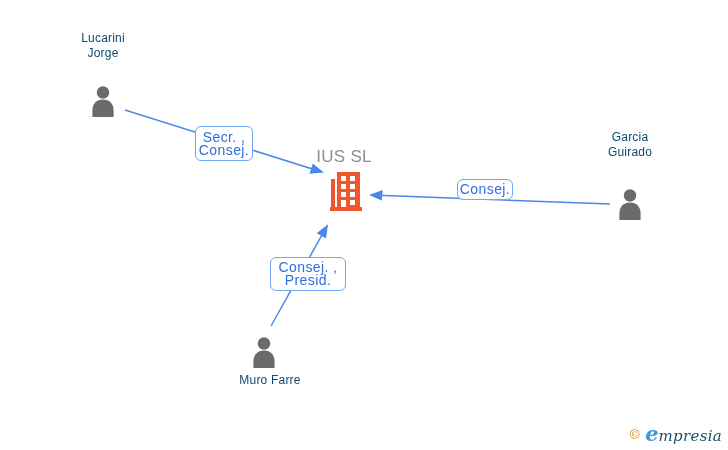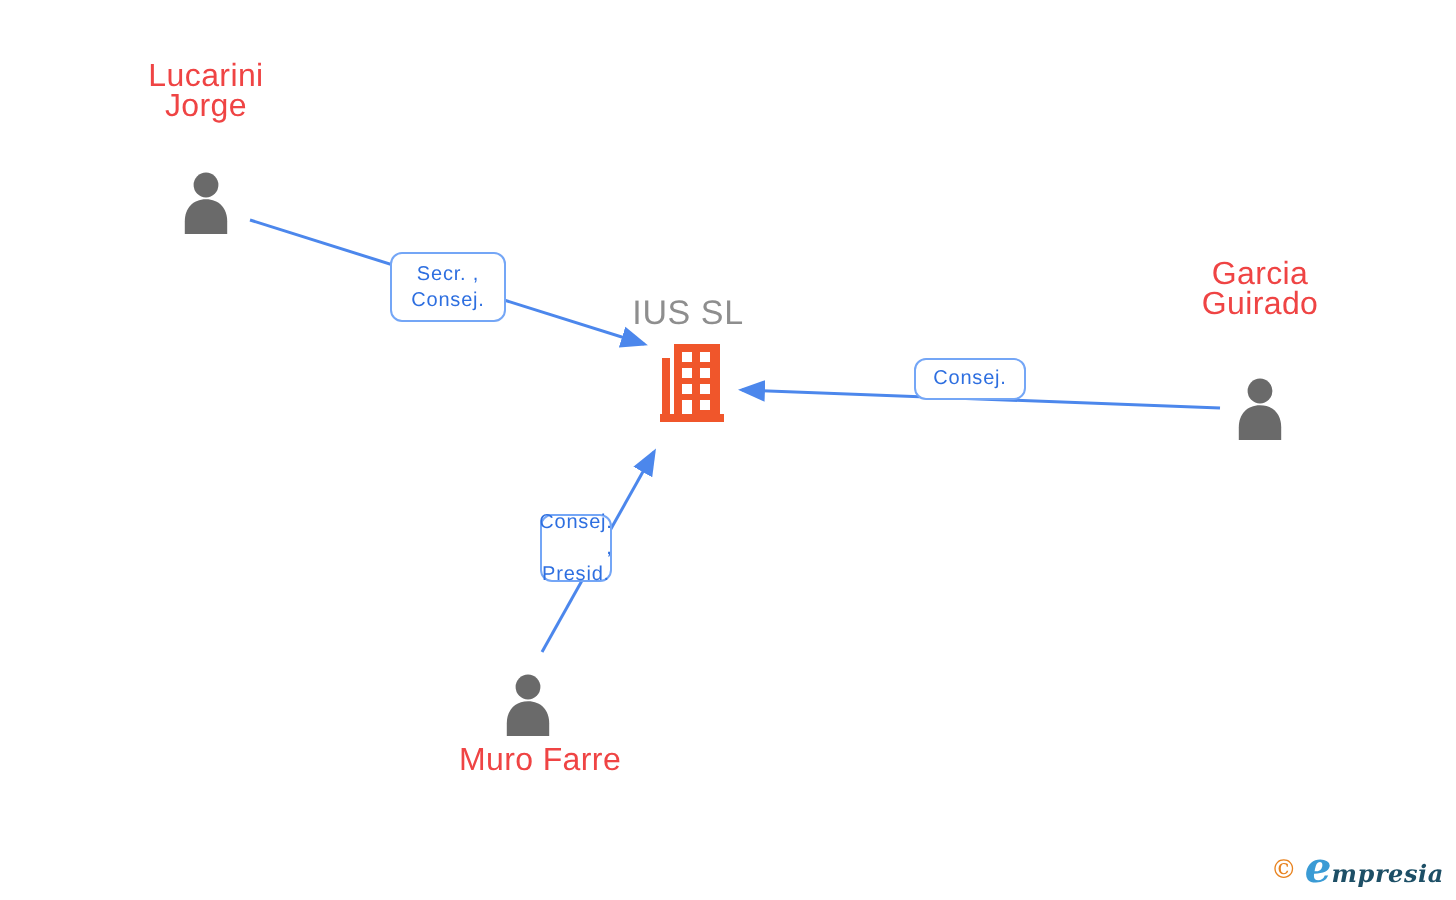--- a/index.html
+++ b/index.html
@@ -19,9 +19,9 @@
     position:absolute;
     width:120px;
     text-align:center;
-    font-size:16px;
+    font-size:12px;
     line-height:15px;
-    color:#ef4444;
+    color:#0c4a6e;
     letter-spacing:.2px;
   }
   .person-icon{position:absolute;width:32px;height:32px;}

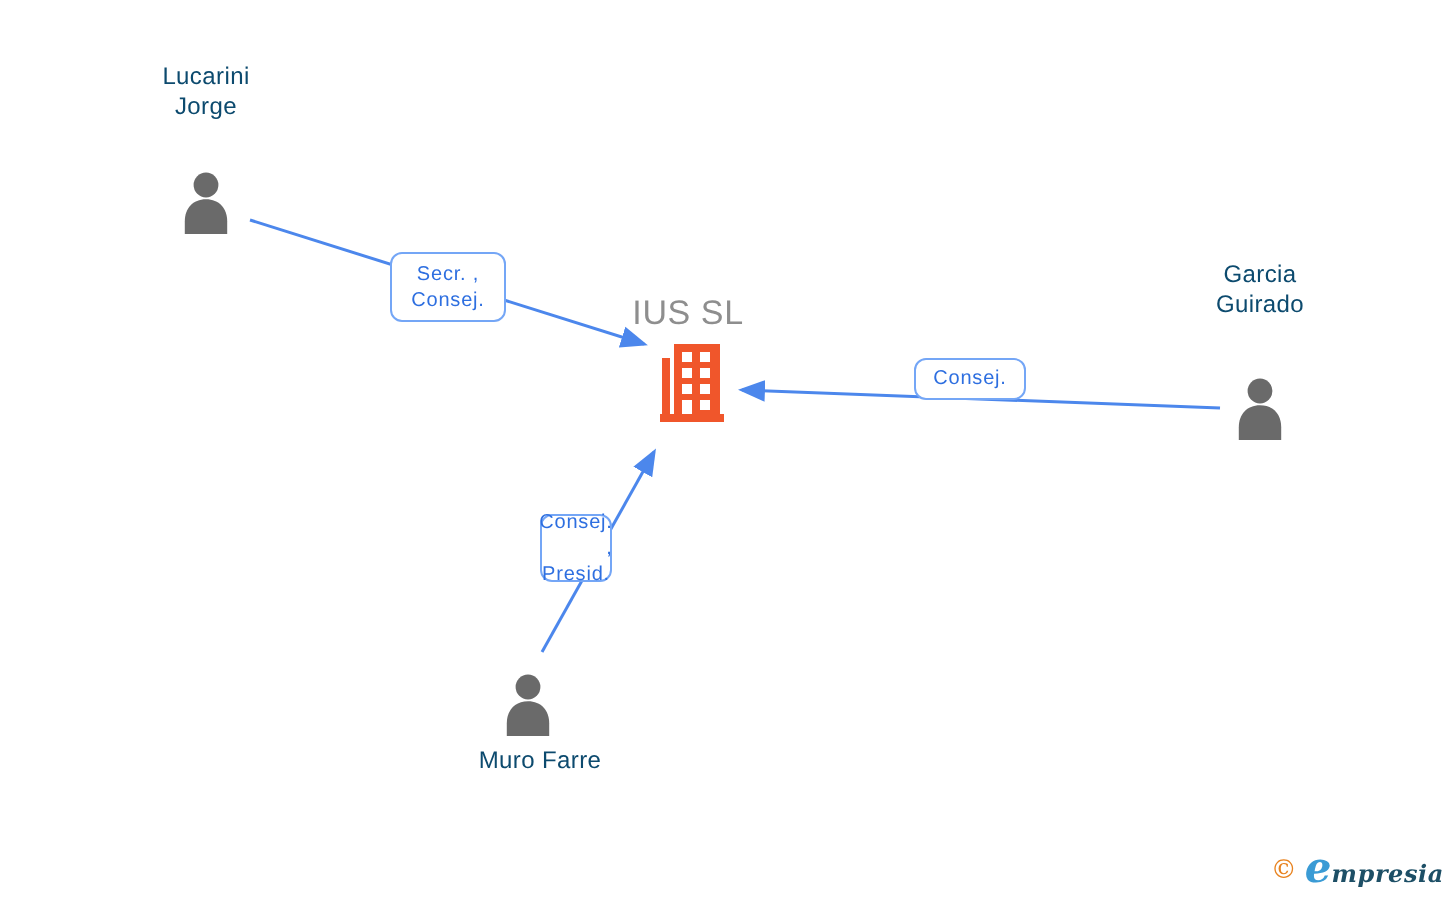--- a/index.html
+++ b/index.html
@@ -48,7 +48,7 @@
     border:1.5px solid #74a6f6;
     border-radius:6px;
     color:#2e6fe0;
-    font-size:10px;
+    font-size:14px;
     line-height:13px;
     letter-spacing:.4px;
     display:flex;

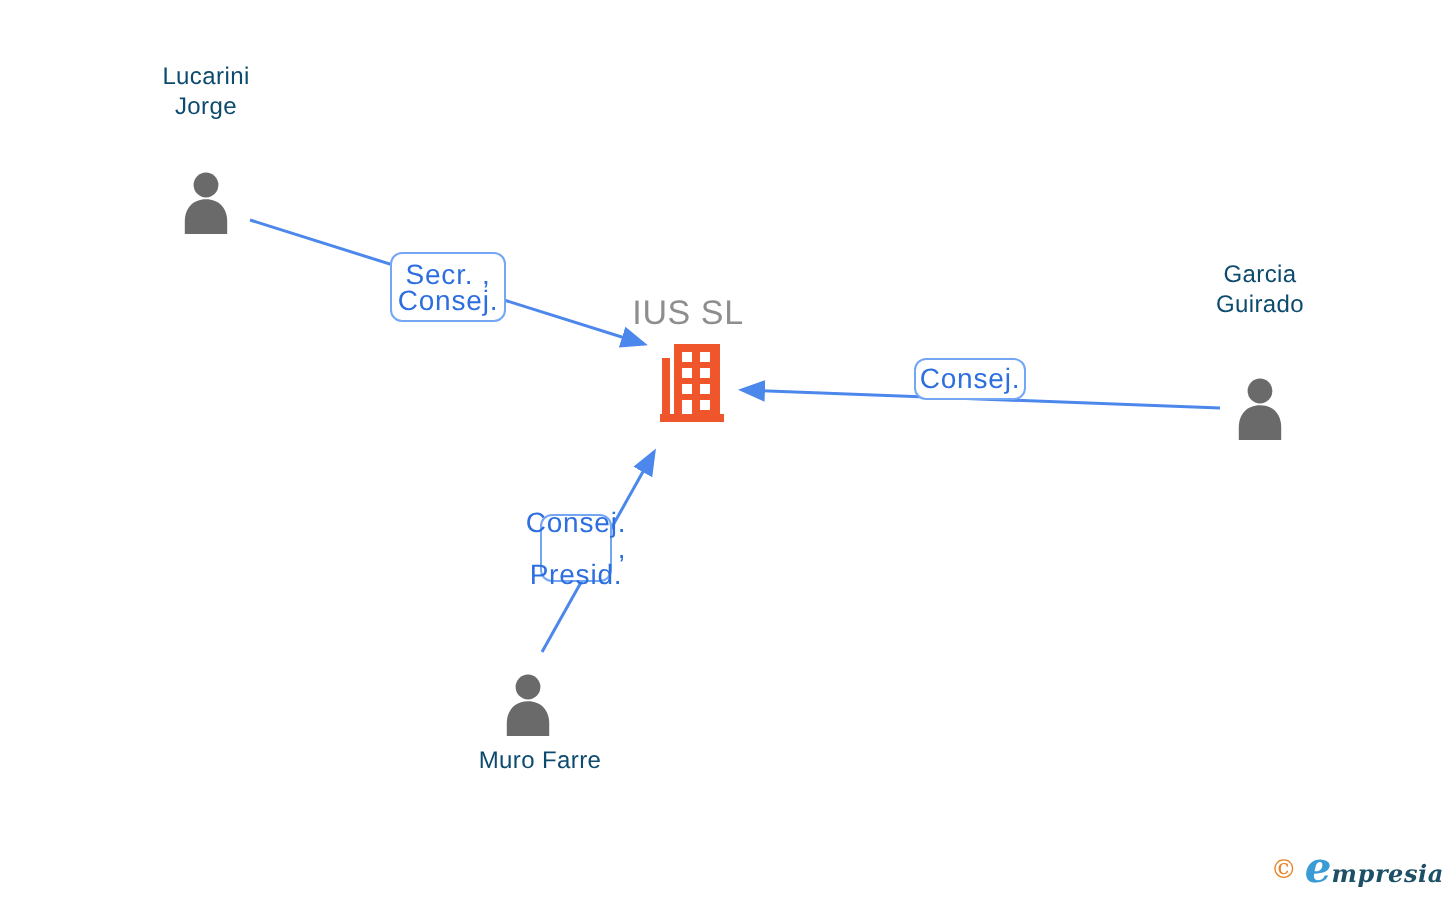--- a/index.html
+++ b/index.html
@@ -158,7 +158,7 @@
     <div>Consej.</div>
   </div>
 
-  <div class="rel-box" style="left:270px;top:257px;width:36px;height:34px;">
+  <div class="rel-box" style="left:270px;top:257px;width:76px;height:34px;">
     <div>Consej. ,</div>
     <div>Presid.</div>
   </div>

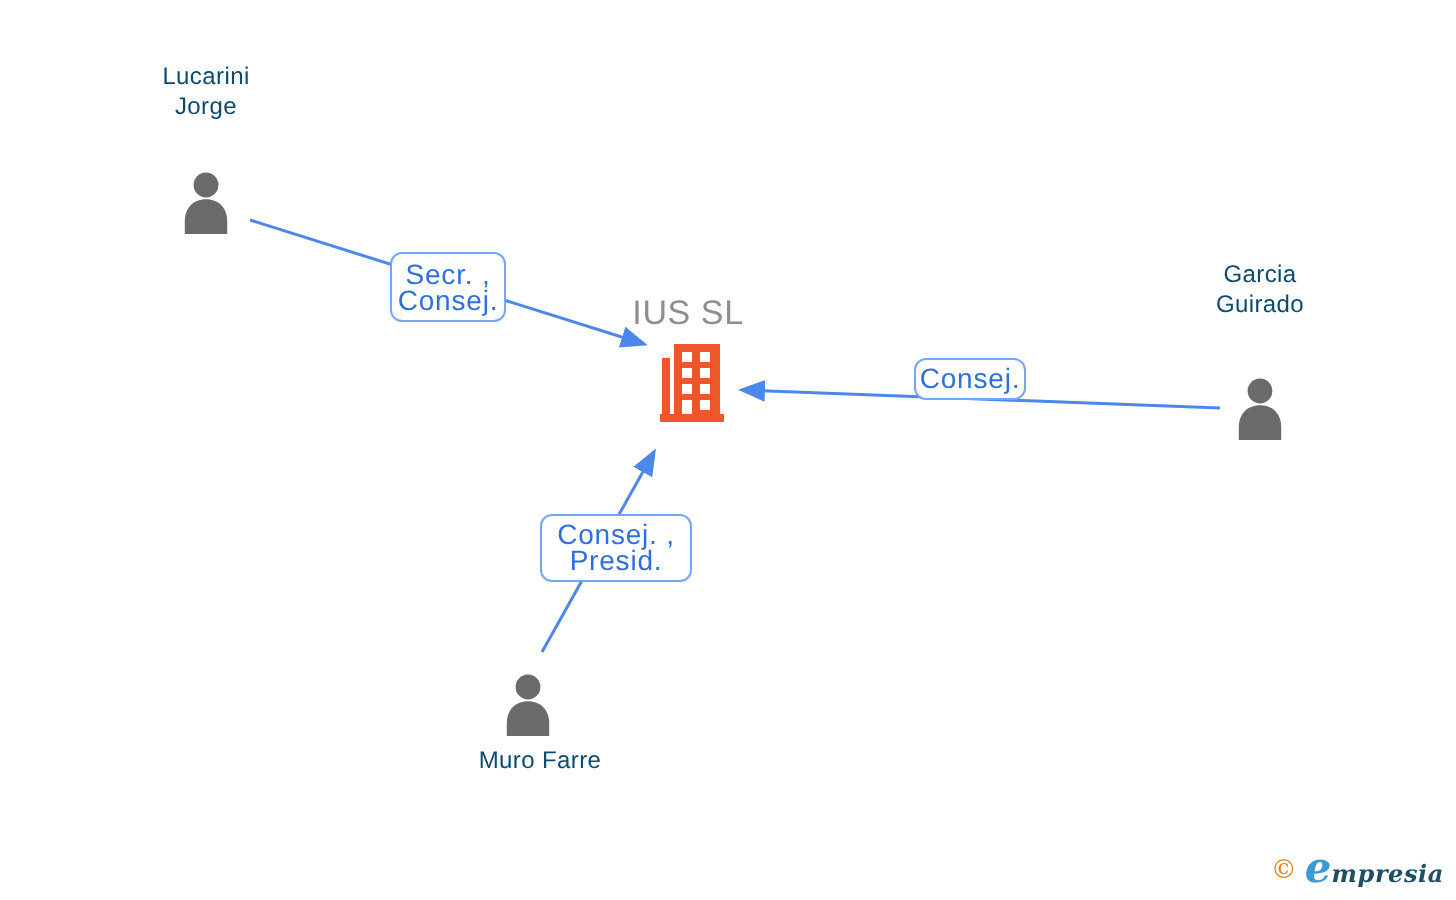--- a/index.html
+++ b/index.html
@@ -70,7 +70,7 @@
   }
   .brand .copy{color:#e8821e;font-size:13px;font-style:normal;vertical-align:2px;margin-right:4px;}
   .brand .brand-e{color:#3a9bd5;font-size:21px;font-weight:bold;}
-  .brand .brand-rest{color:#1d4f66;font-size:12px;font-weight:bold;letter-spacing:.3px;}
+  .brand .brand-rest{color:#1d4f66;font-size:15px;font-weight:normal;letter-spacing:.3px;}
 </style>
 </head>
 <body>

